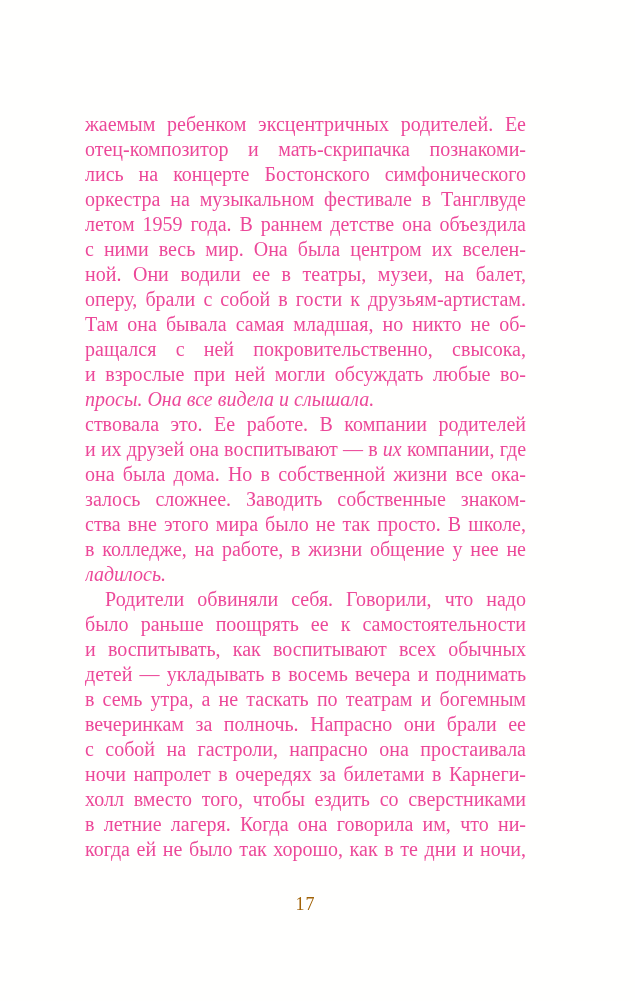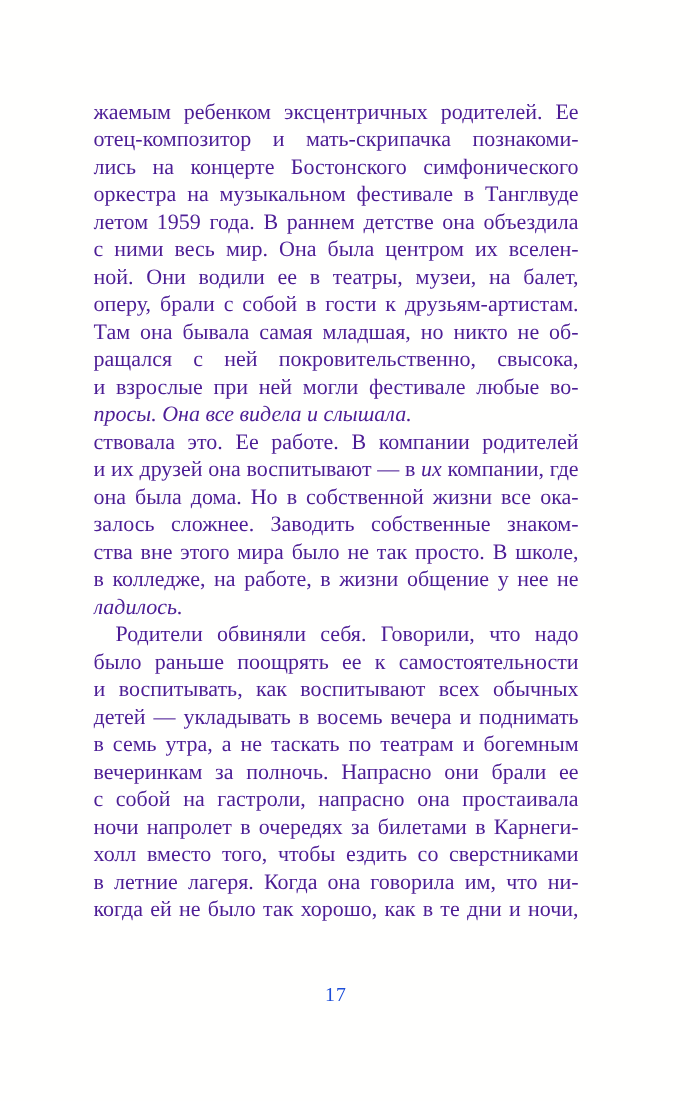--- a/index.html
+++ b/index.html
@@ -18,9 +18,9 @@
     .text-block {
       position: absolute;
       left: 85px;
-      top: 90px;
+      top: 112px;
       width: 441px;
-      color: #4c1d95;
+      color: #ec4899;
       font-size: 20px;
       line-height: 25px;
     }

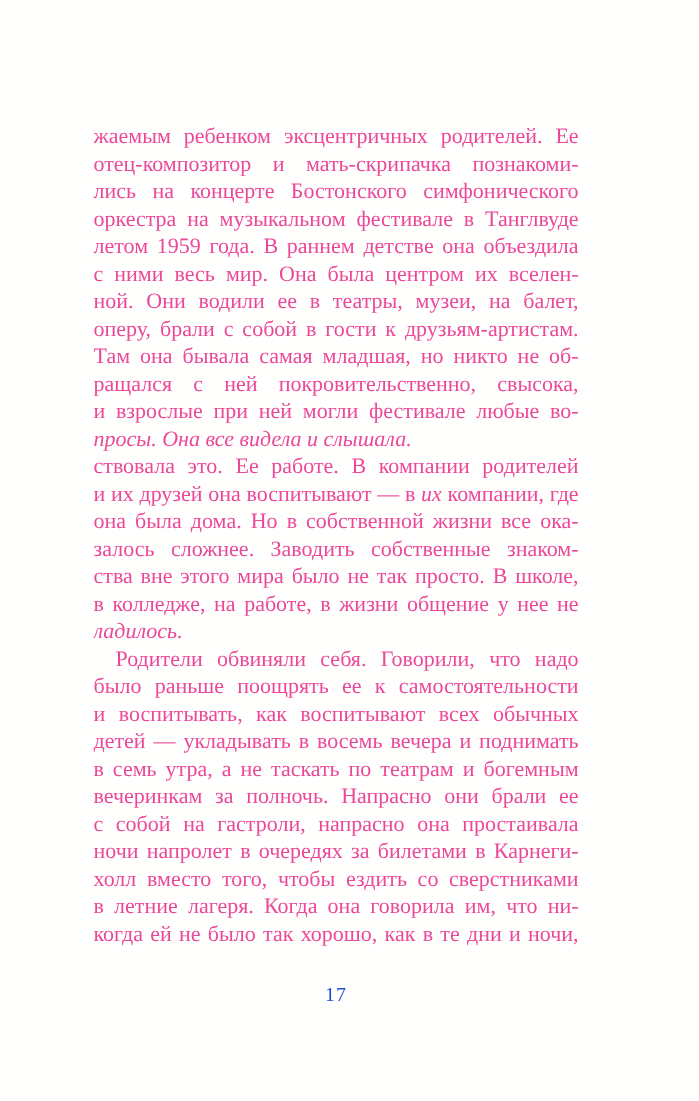--- a/index.html
+++ b/index.html
@@ -74,7 +74,7 @@
         <div class="line"><span>оперу, брали с собой в гости к друзьям-артистам.</span></div>
         <div class="line"><span>Там она бывала самая младшая, но никто не об-</span></div>
         <div class="line"><span>ращался с ней покровительственно, свысока,</span></div>
-        <div class="line"><span>и взрослые при ней могли фестивале любые во-</span></div>
+        <div class="line"><span>и взрослые при ней могли обсуждать любые во-</span></div>
         <div class="line flush"><span>просы. Она все видела и слышала.</span></div>
       </div>
       <div class="para">

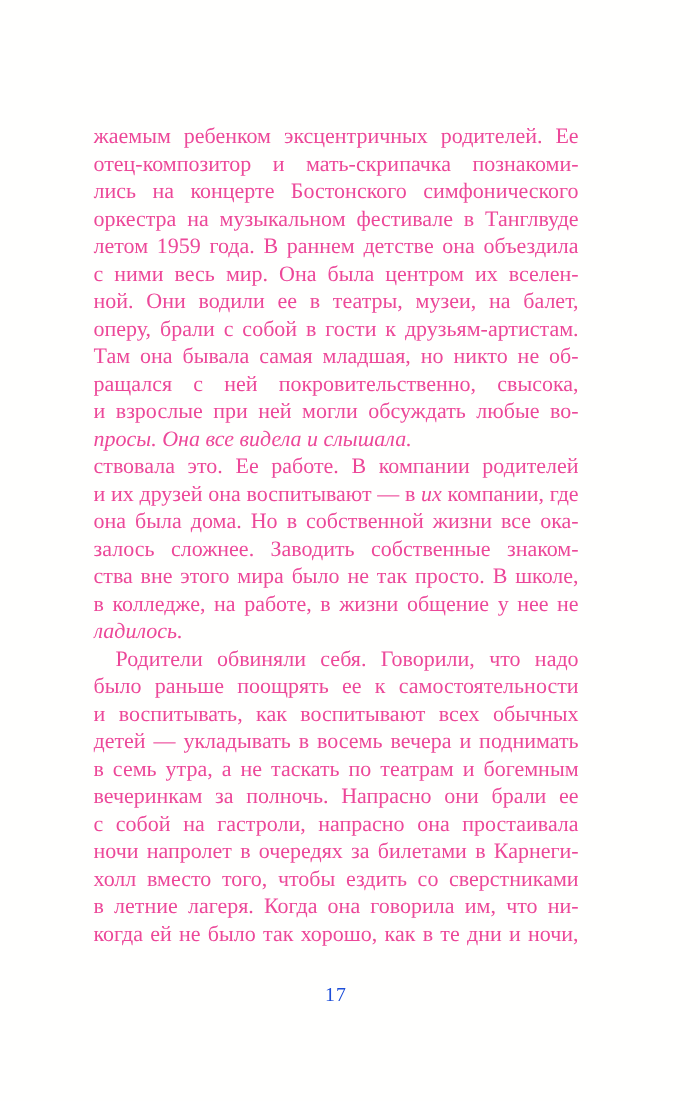--- a/index.html
+++ b/index.html
@@ -54,7 +54,7 @@
       text-align: center;
       font-size: 18px;
       line-height: 22px;
-      color: #1d4ed8;
+      color: #a16207;
       letter-spacing: 1px;
     }
   </style>

